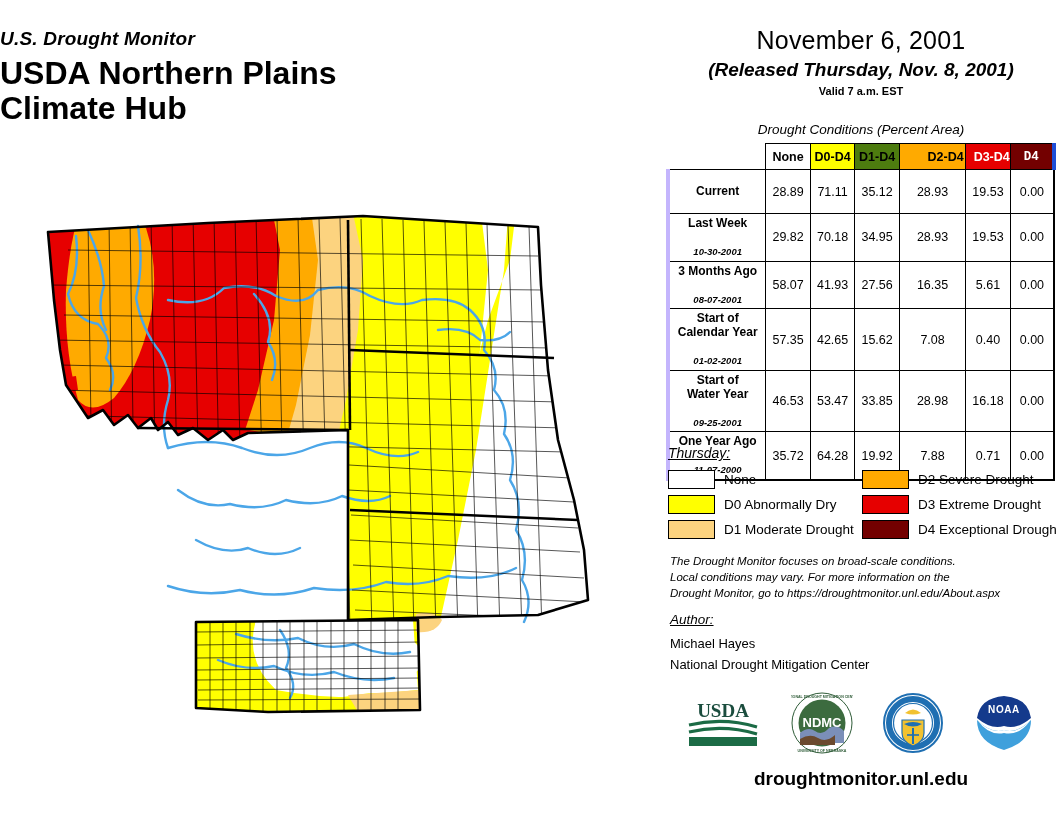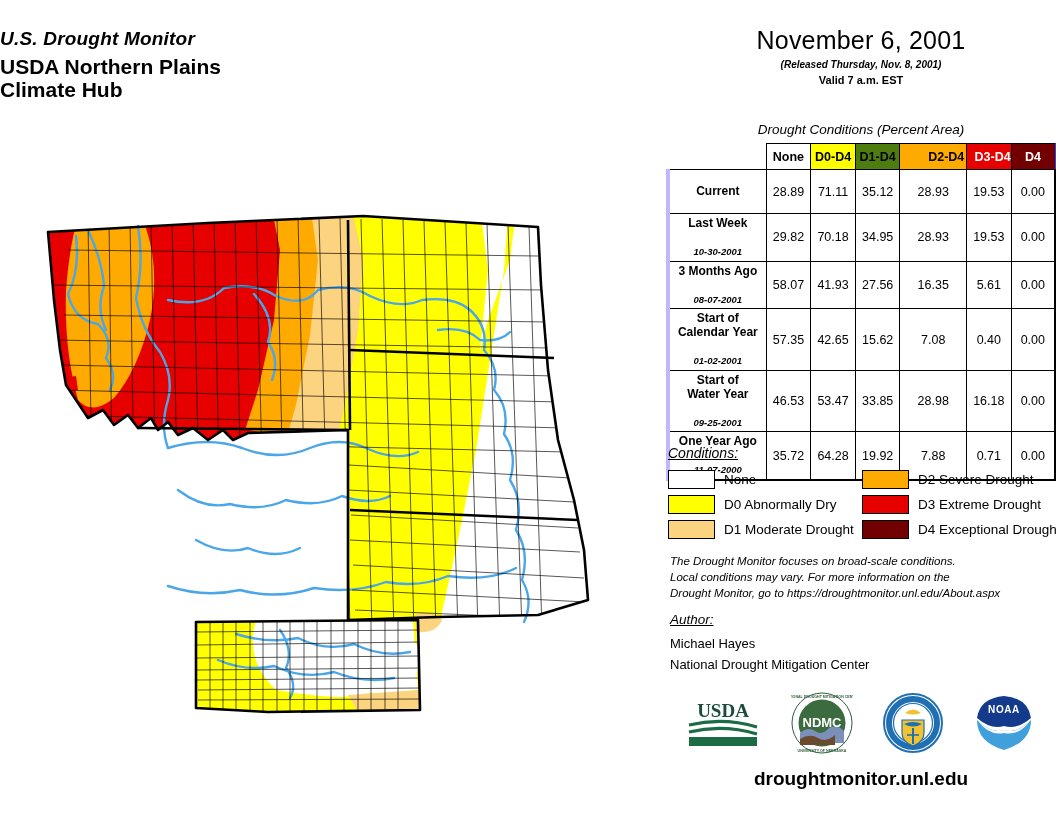--- a/index.html
+++ b/index.html
@@ -9,7 +9,7 @@
   
   #title-block{position:absolute;left:0;top:28px;width:660px;}
   #title-sub{font-size:19px;font-weight:bold;font-style:italic;letter-spacing:.2px;}
-  #title-main{font-size:21px;font-weight:bold;line-height:1.08;margin-top:6px;}
+  #title-main{font-size:32px;font-weight:bold;line-height:1.08;margin-top:6px;}
 
   
   #right-head{position:absolute;left:666px;top:26px;width:390px;text-align:center;}

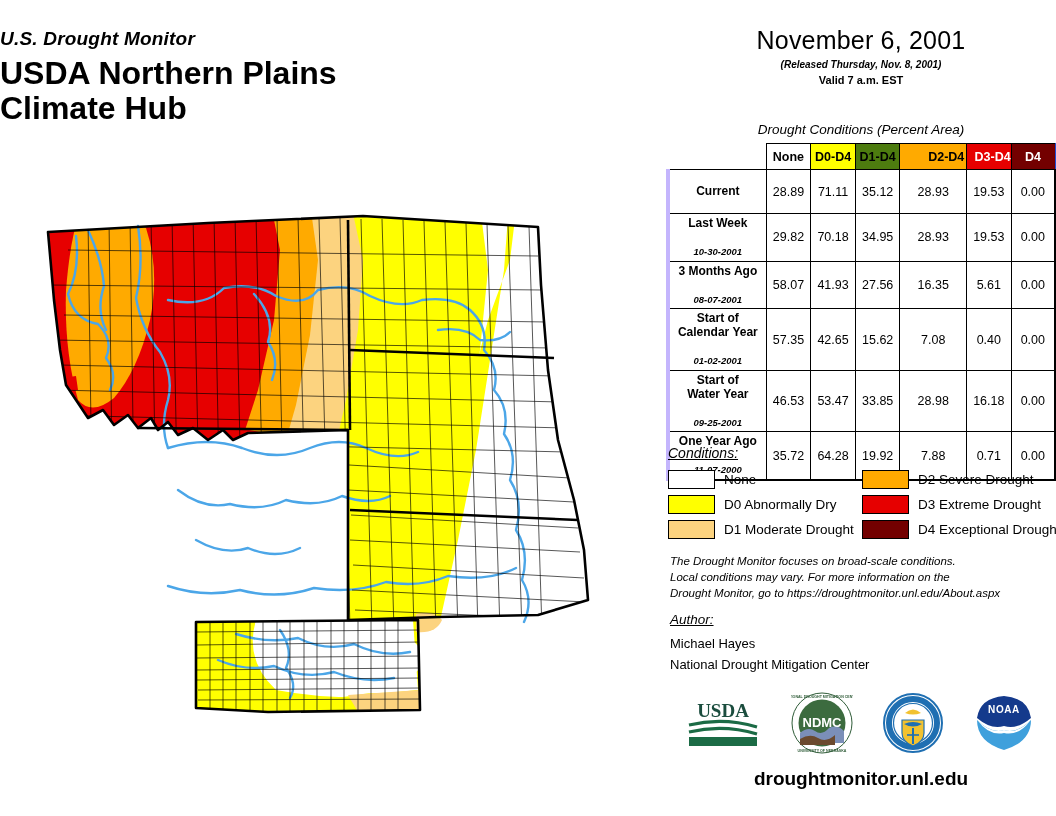--- a/index.html
+++ b/index.html
@@ -14,7 +14,7 @@
   
   #right-head{position:absolute;left:666px;top:26px;width:390px;text-align:center;}
   #rh-date{font-size:25px;font-weight:normal;letter-spacing:.2px;}
-  #rh-rel{font-size:10px;font-weight:bold;font-style:italic;margin-top:4px;}
+  #rh-rel{font-size:19px;font-weight:bold;font-style:italic;margin-top:4px;}
   #rh-valid{font-size:11px;font-weight:bold;margin-top:4px;}
 
   

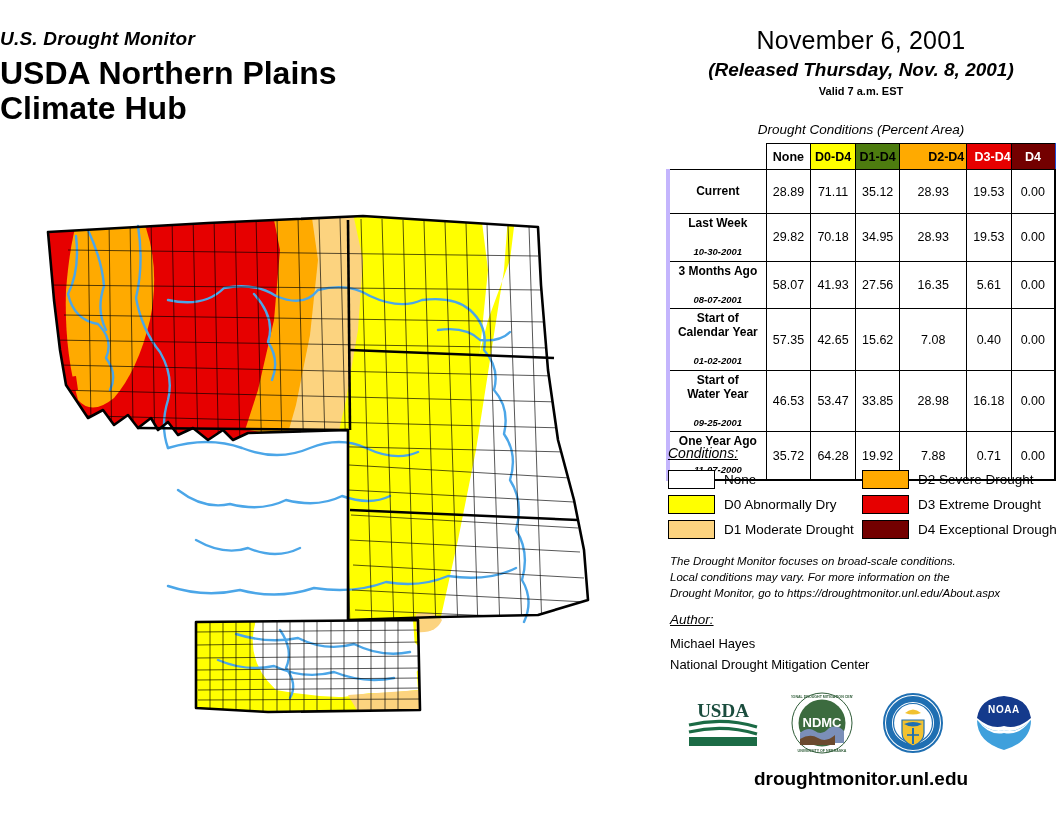--- a/index.html
+++ b/index.html
@@ -31,7 +31,7 @@
   #dtable .rl-date{font-size:9.5px;font-style:italic;font-weight:bold;display:block;margin-top:16px;}
   #dtable tbody tr:last-child td{border-bottom:2px solid #000;}
   #dtable td.val:last-child{border-right:2px solid #000;}
-  #dtable thead th:last-child{border-right:1px solid #1d4ed8;}
+  #dtable thead th:last-child{border-right:4px solid #1d4ed8;font-family:Liberation Mono, monospace;}
 
   
   #legend{position:absolute;left:668px;top:445px;width:388px;}

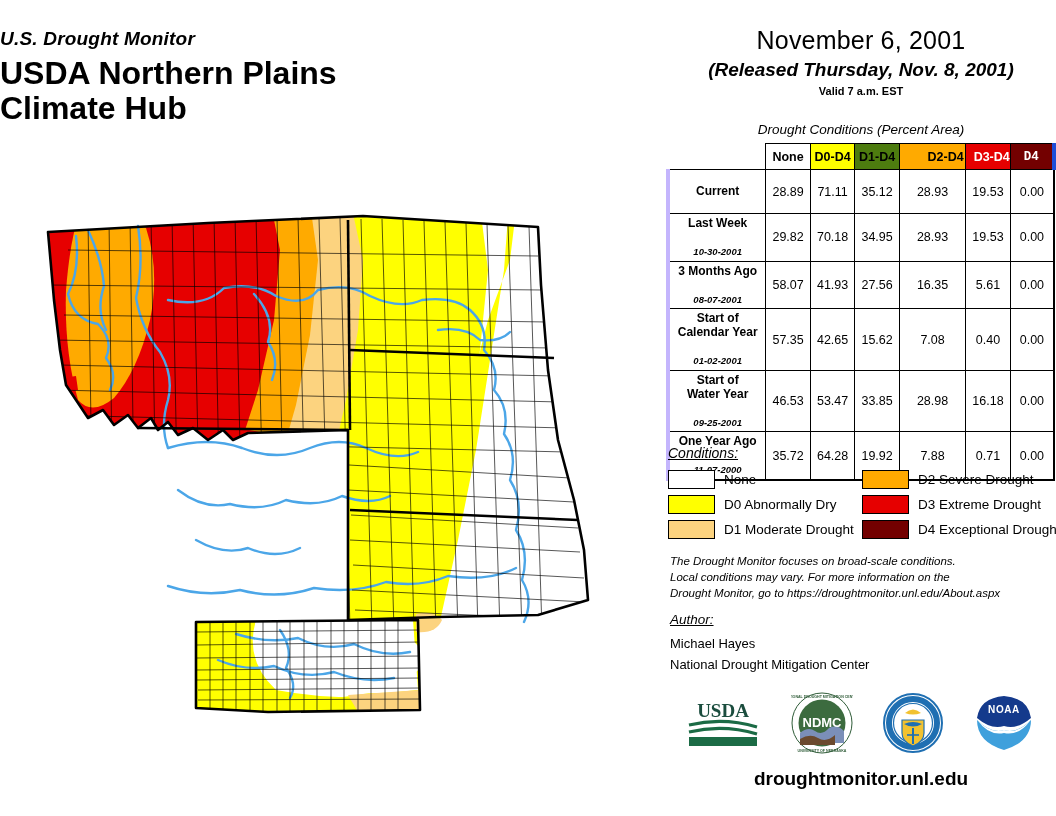--- a/index.html
+++ b/index.html
@@ -167,7 +167,7 @@
 </table>
 
 <div id="legend">
-  <div id="leg-title">Conditions:</div>
+  <div id="leg-title">Thursday:</div>
   <div class="leg-grid">
     <div class="leg-col" id="leg-left">
         <div class="leg-row">

